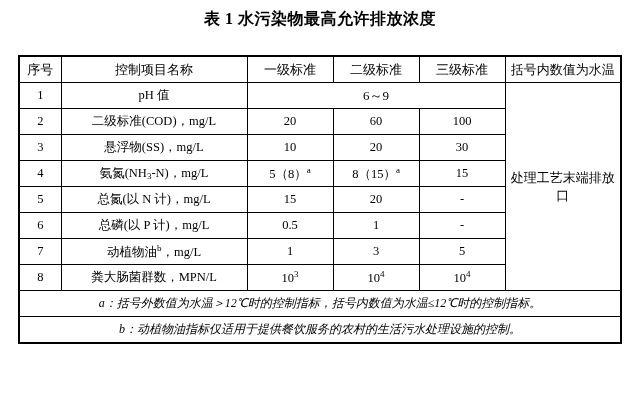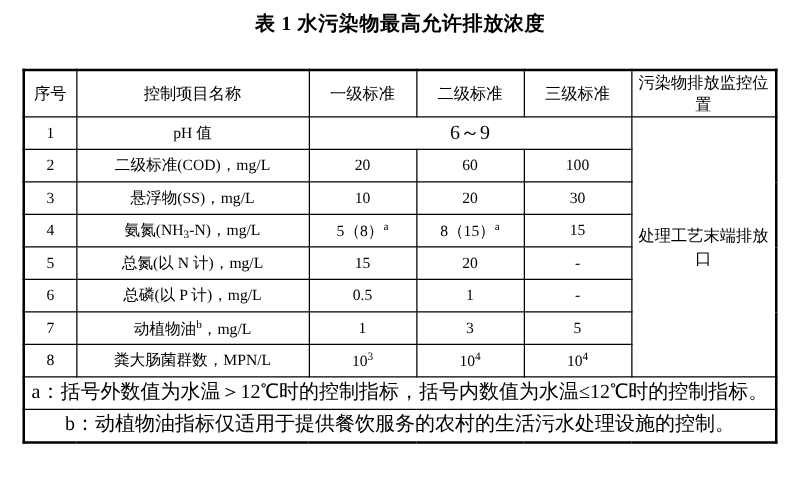--- a/index.html
+++ b/index.html
@@ -111,7 +111,7 @@
           <td>一级标准</td>
           <td>二级标准</td>
           <td>三级标准</td>
-          <td>污染物排放监控位置</td>
+          <td>括号内数值为水温</td>
         </tr>
 
         <tr>

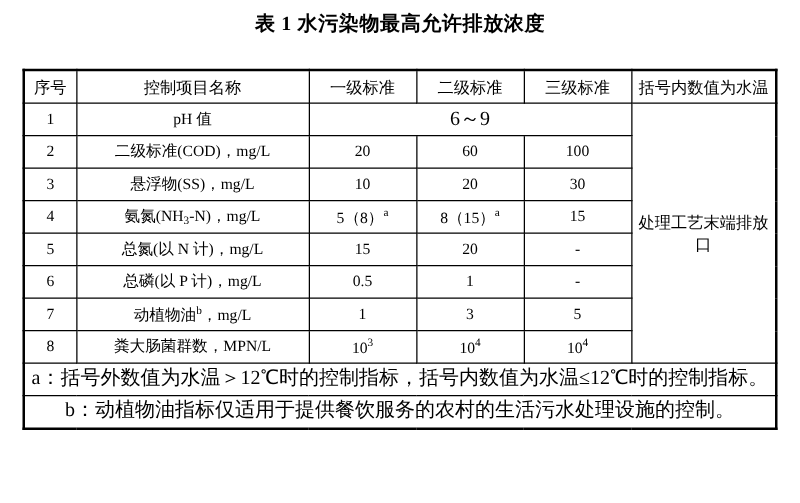--- a/index.html
+++ b/index.html
@@ -84,7 +84,7 @@
     line-height: 1.35;
   }
   .span-val {
-    font-size: 16px;
+    font-size: 13px;
   }
 </style>
 </head>

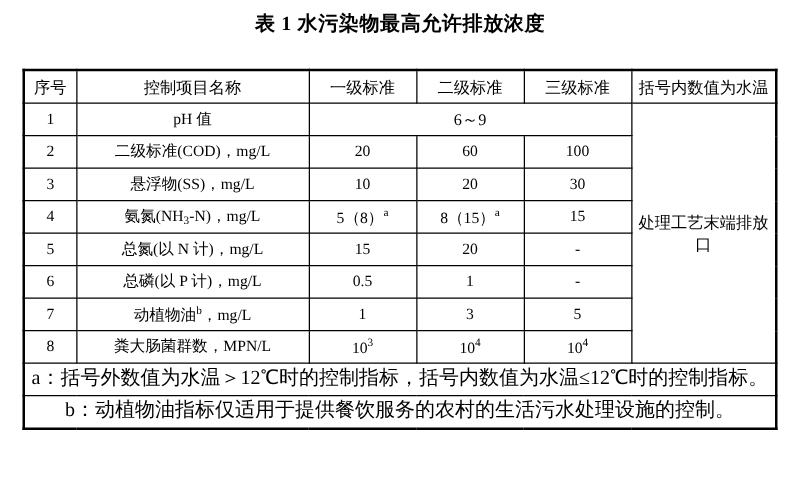--- a/index.html
+++ b/index.html
@@ -76,8 +76,9 @@
     text-align: left;
     padding: 3px 8px 3px 12px;
     height: 22px;
-    font-size: 16px;
+    font-size: 12px;
     line-height: 1.3;
+    font-style: italic;
   }
   .pos-cell {
     font-size: 13px;

